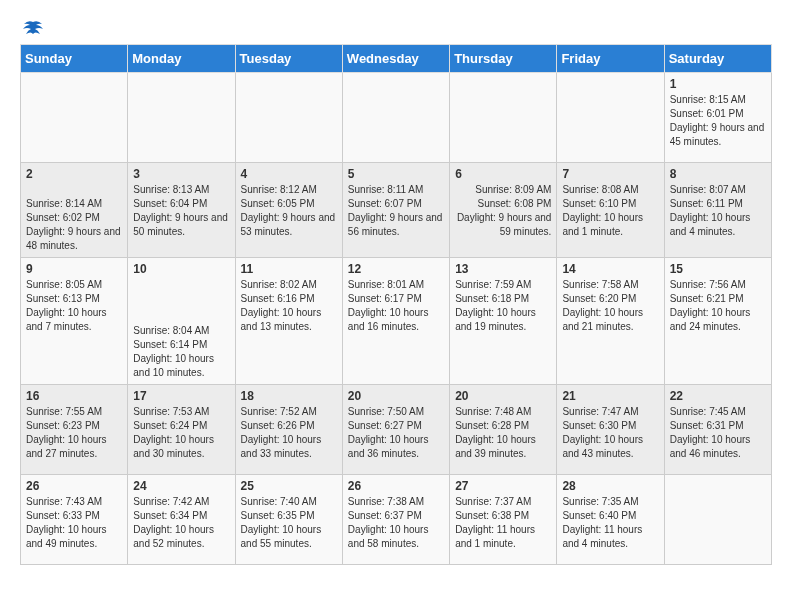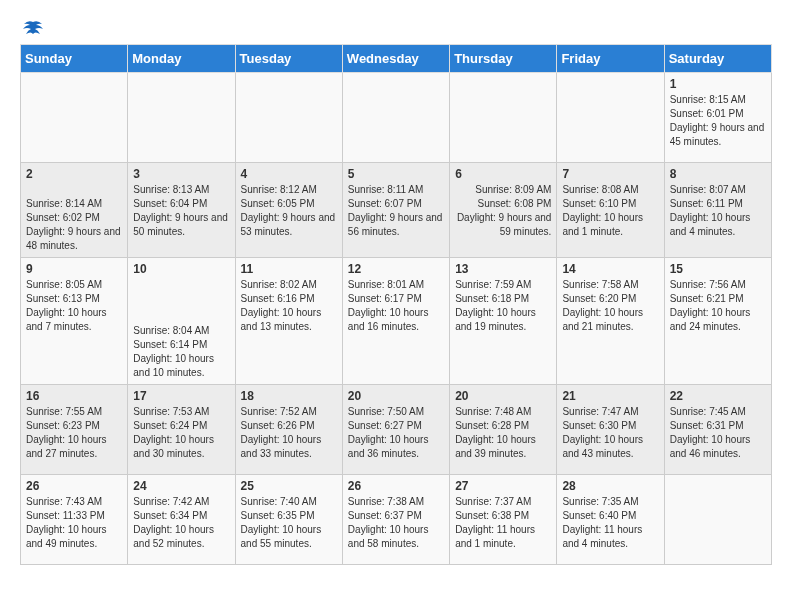--- a/index.html
+++ b/index.html
@@ -256,7 +256,7 @@
         <td>
           <span class="day-num">26</span>
           <div class="cell-info" style="white-space: pre-line;">Sunrise: 7:43 AM
-Sunset: 11:33 PM
+Sunset: 6:33 PM
 Daylight: 10 hours and 49 minutes.</div>
         </td>
         <td>

